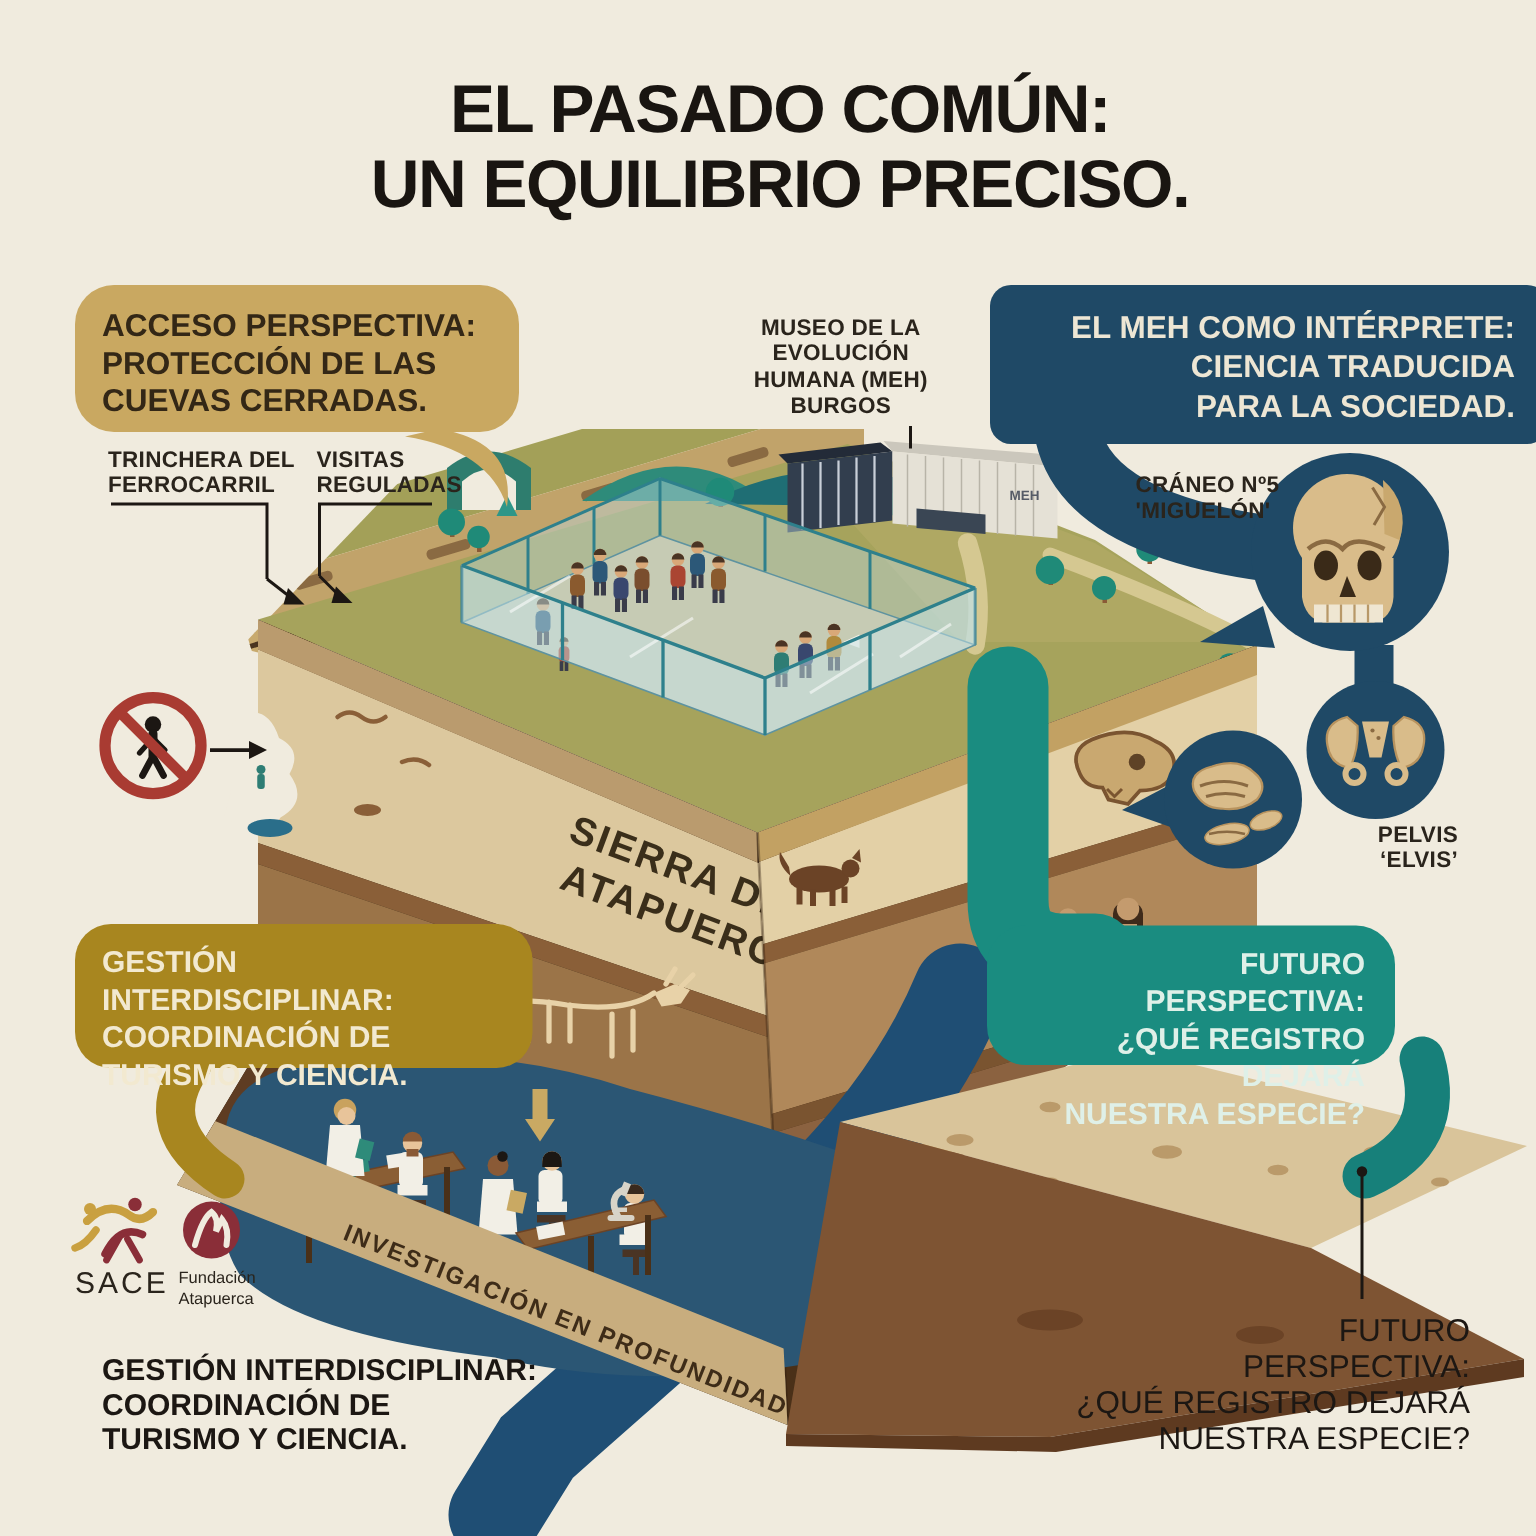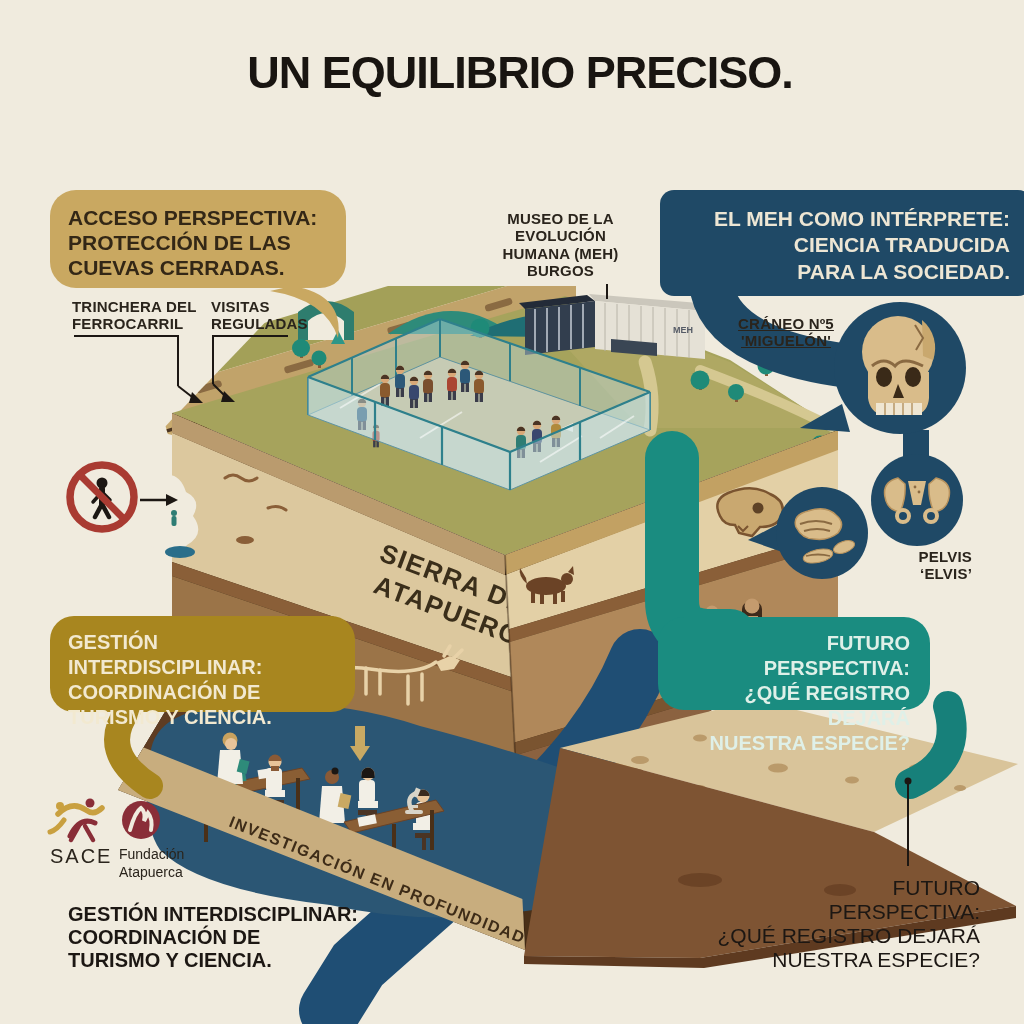--- a/index.html
+++ b/index.html
@@ -517,6 +517,7 @@
 </svg>
 
 <div id="title" class="abs">
+  <div>EL PASADO COMÚN:</div>
   <div>UN EQUILIBRIO PRECISO.</div>
 </div>
 

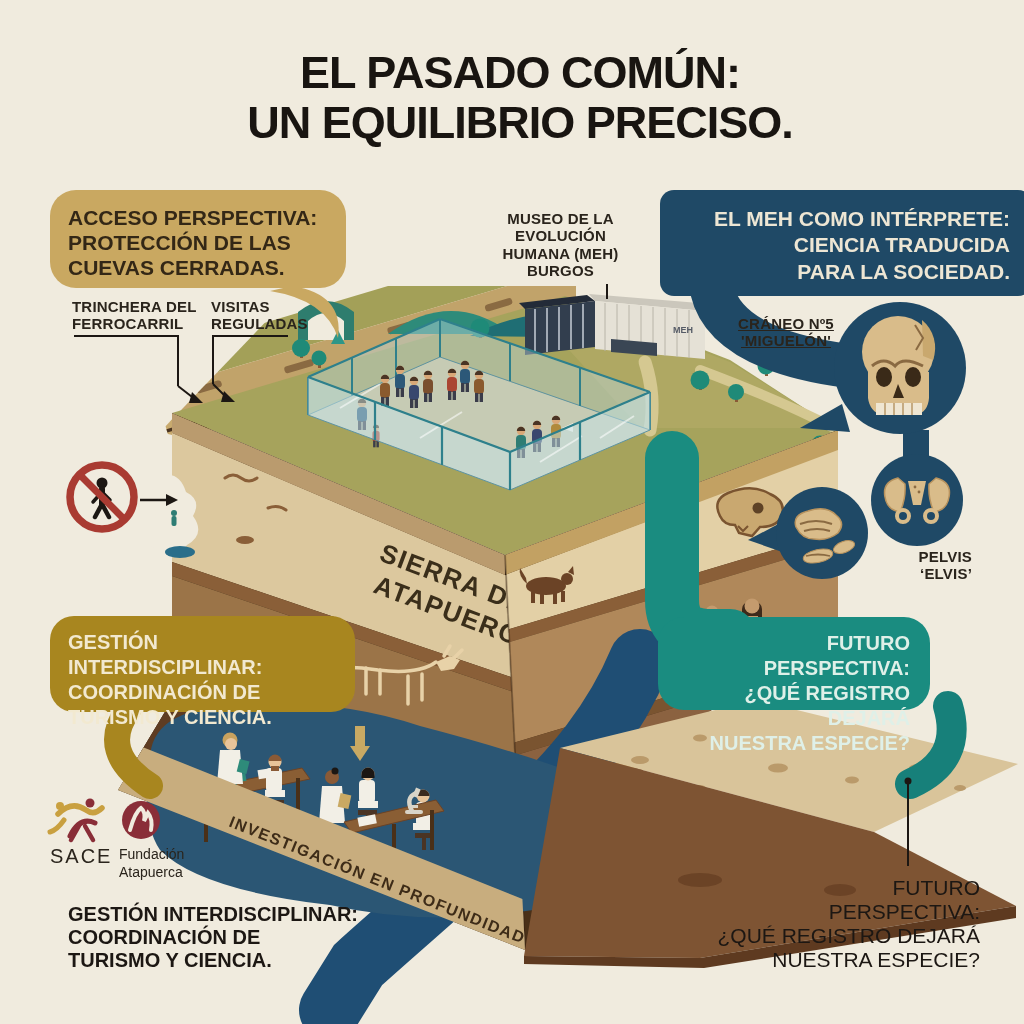--- a/index.html
+++ b/index.html
@@ -21,7 +21,7 @@
   #lbl-trinchera{left:72px;top:298px;}
   #lbl-visitas{left:211px;top:298px;}
   #lbl-museo{left:488px;top:210px;width:145px;text-align:center;}
-  #lbl-craneo{left:733px;top:315px;width:106px;text-align:center;text-decoration:underline;}
+  #lbl-craneo{left:757px;top:315px;width:106px;}
   #lbl-pelvis{left:868px;top:548px;width:104px;text-align:right;}
   #txt-gestion{left:68px;top:903px;font-weight:bold;font-size:20px;line-height:1.16;color:#1C1713;}
   #txt-futuro{left:640px;top:876px;width:340px;text-align:right;font-weight:normal;font-size:21px;

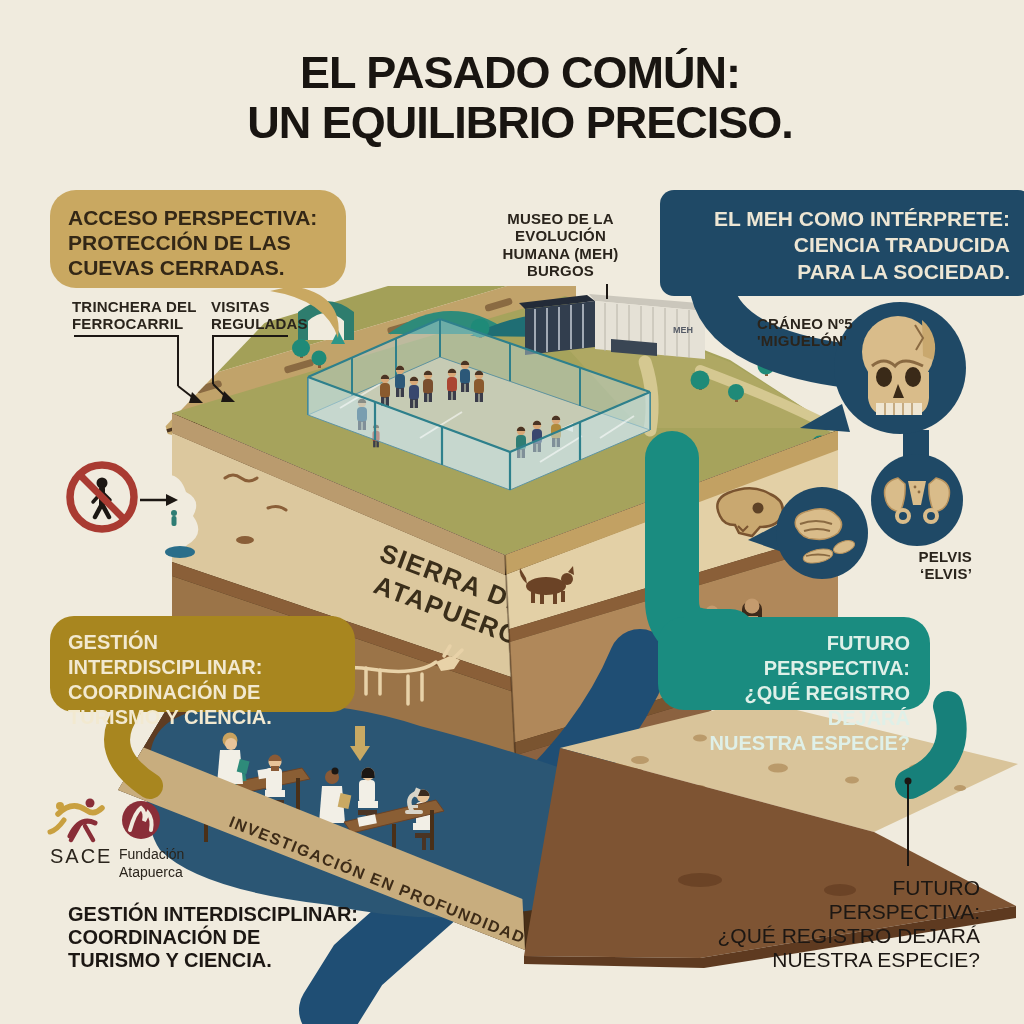--- a/index.html
+++ b/index.html
@@ -27,7 +27,7 @@
   #txt-futuro{left:640px;top:876px;width:340px;text-align:right;font-weight:normal;font-size:21px;
               line-height:1.15;color:#1C1713;}
   #sace-word{left:50px;top:845px;font-size:20px;letter-spacing:2px;color:#2A241C;}
-  #fund-word{left:119px;top:846px;font-size:14px;line-height:1.25;color:#2A241C;}
+  #fund-word{left:119px;top:846px;font-size:11px;line-height:1.25;color:#2A241C;}
   svg text{font-family:"Liberation Sans", sans-serif;}
 </style>
 </head>

